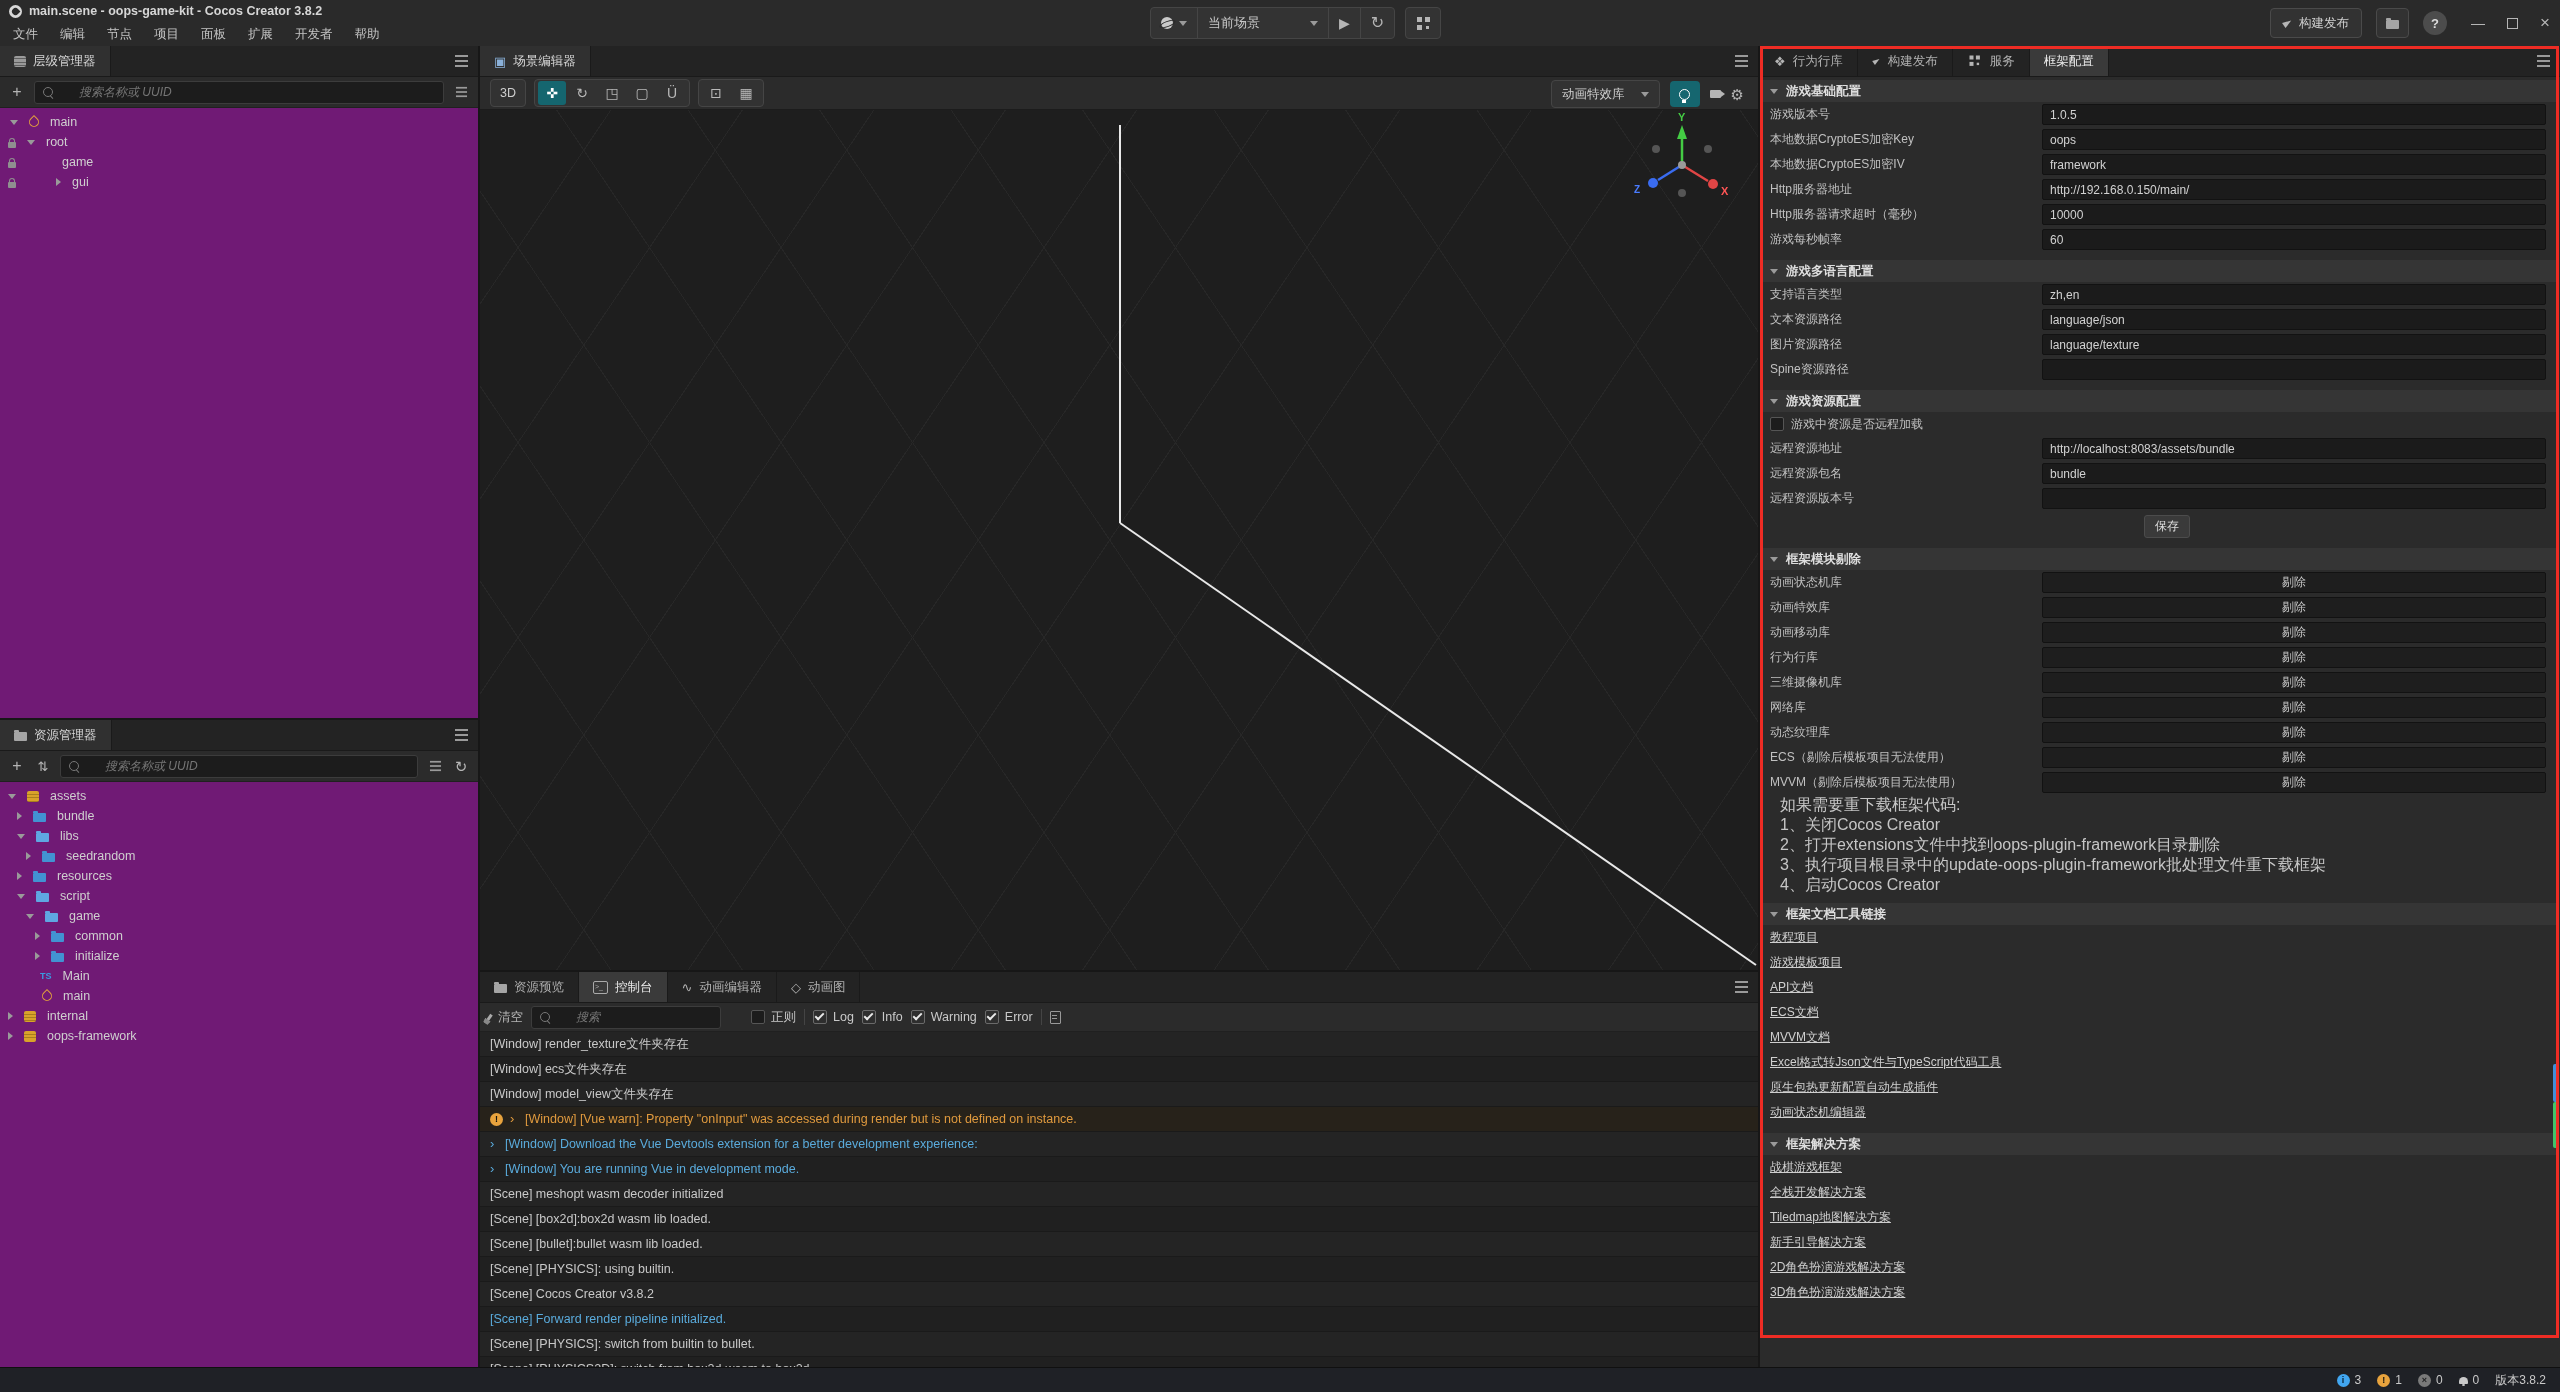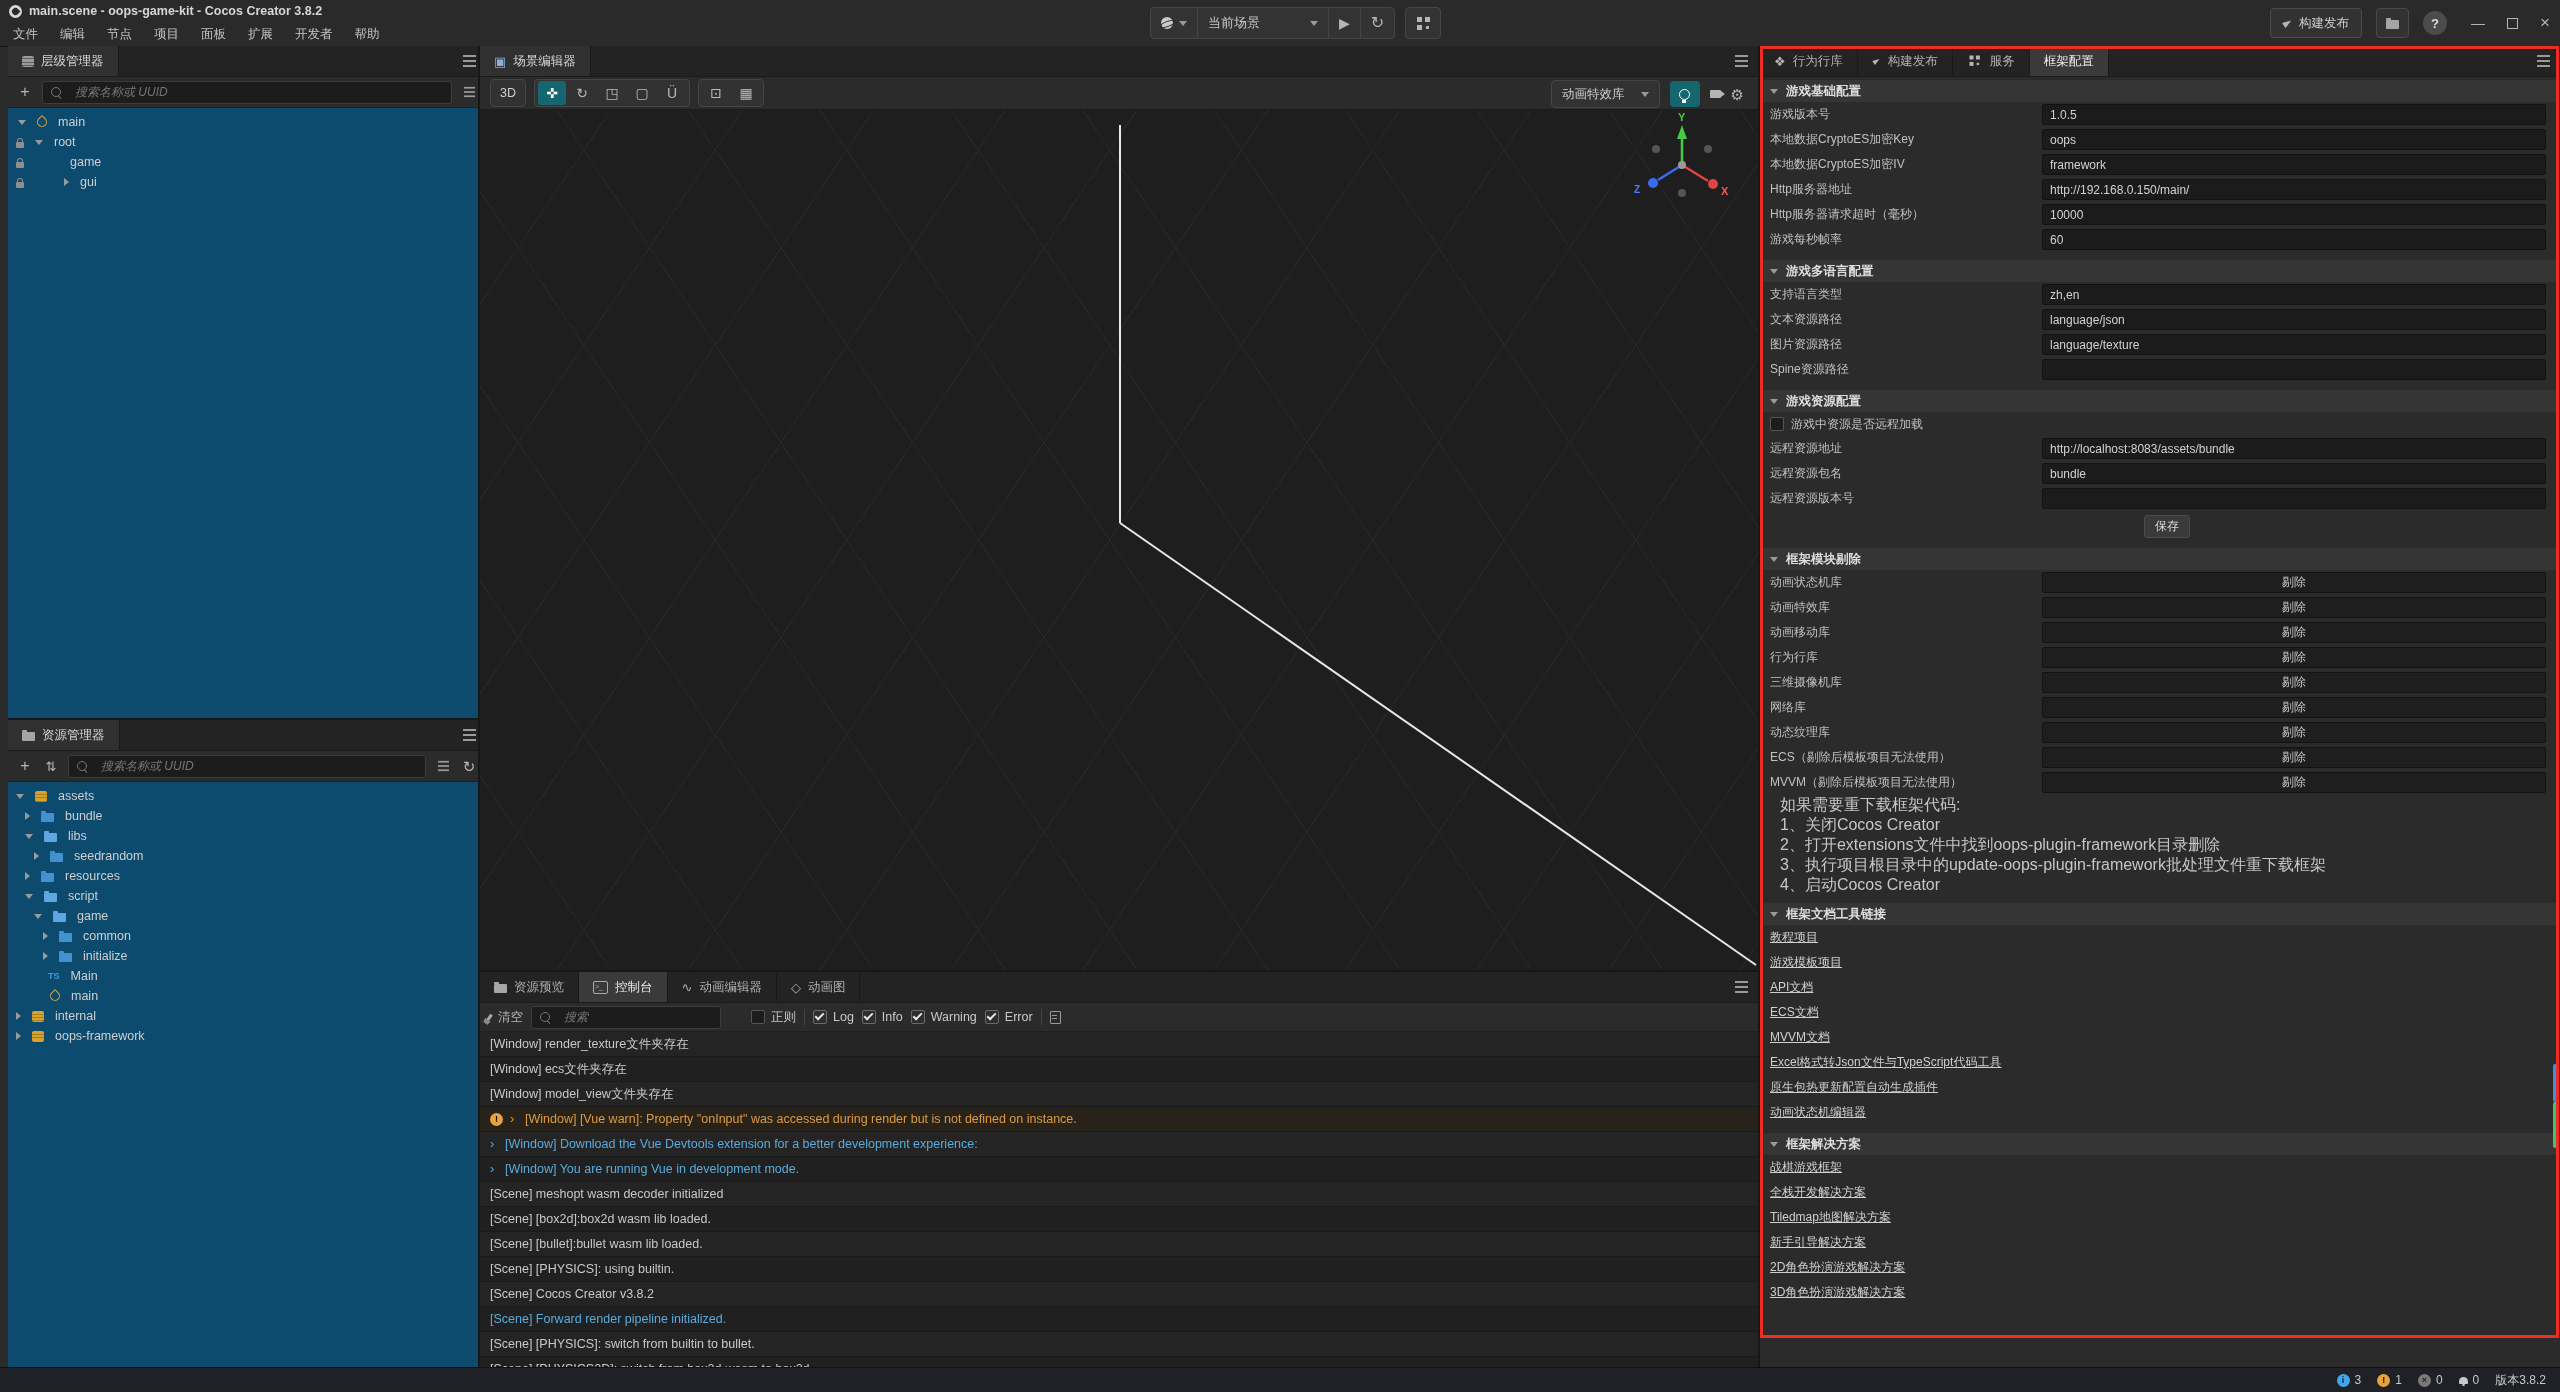--- a/index.html
+++ b/index.html
@@ -61,7 +61,7 @@
   .win-ctl{display:flex;align-items:center;gap:22px;margin-left:10px;color:#b5b5b5;font-size:14px}
   
   .main{position:absolute;top:46px;left:0;right:0;bottom:24px}
-  .col-left{position:absolute;left:8px;top:0;width:478px;height:100%;background:#0c4a6e}
+  .col-left{position:absolute;left:0;top:0;width:478px;height:100%;background:#701a75}
   .col-center{position:absolute;left:478px;top:0;width:1280px;height:100%;border-left:2px solid #171717;box-sizing:border-box;background:#282828}
   .col-right{position:absolute;left:1758px;top:0;right:0;height:100%;border-left:2px solid #171717;box-sizing:border-box;background:#2b2b2b}
   

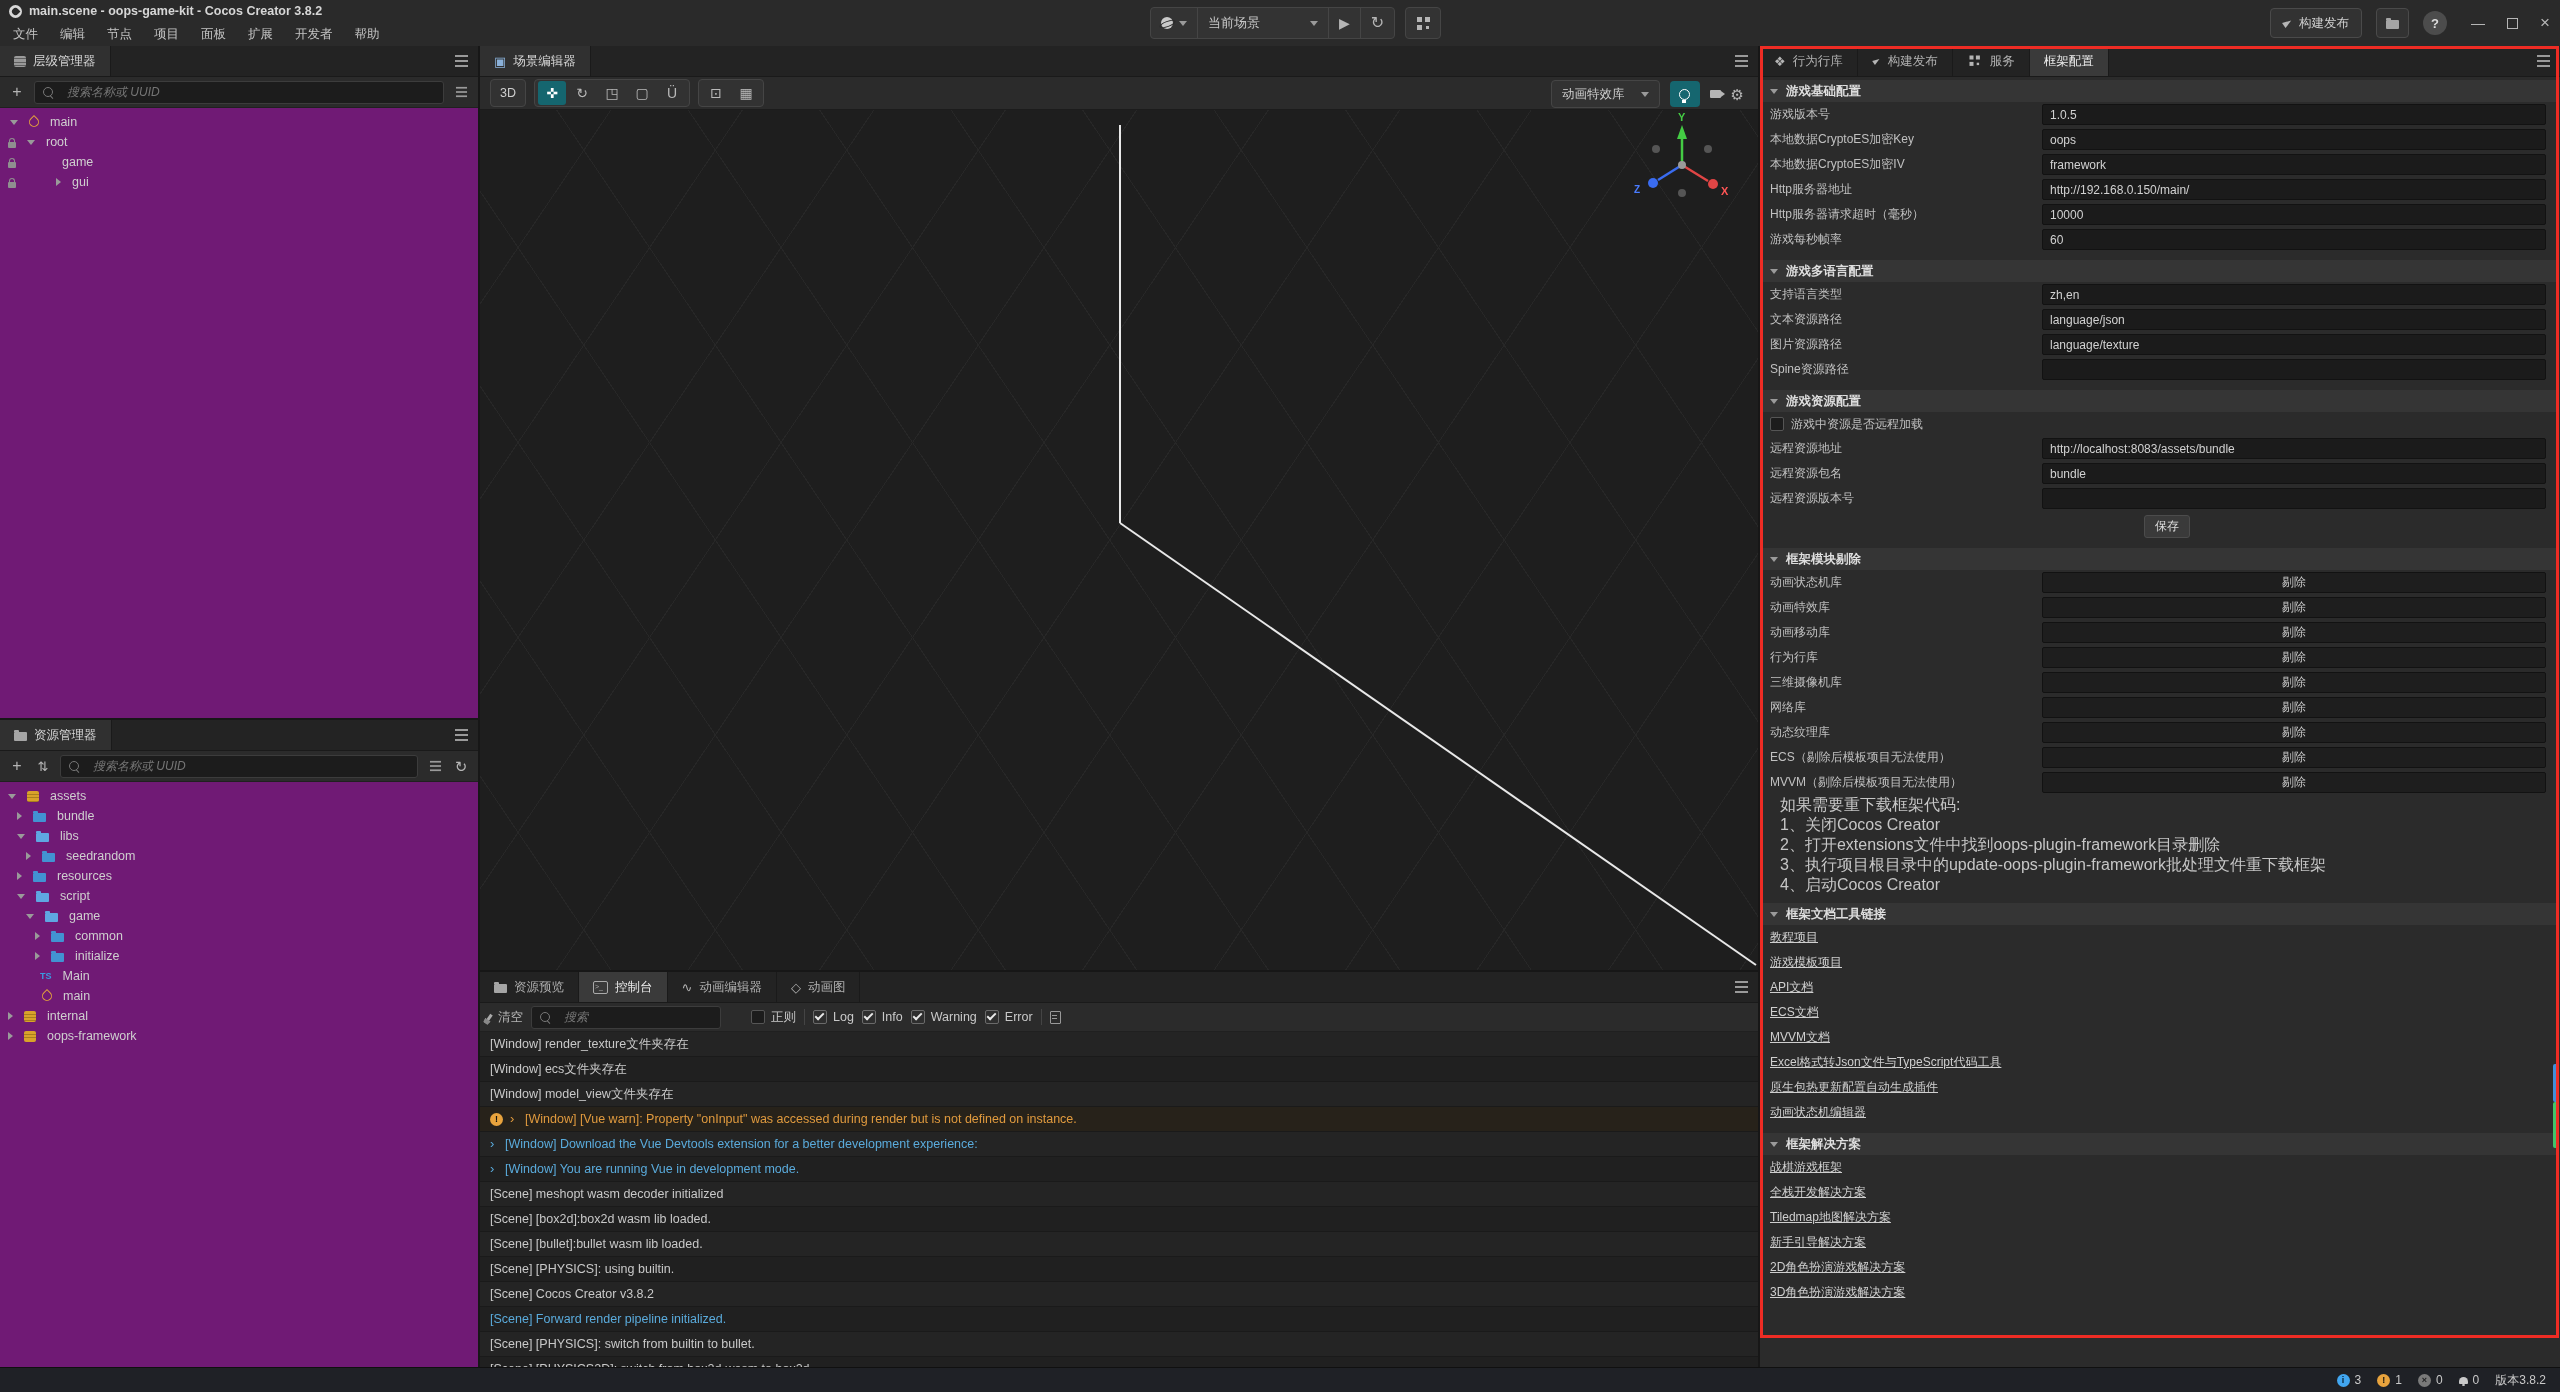--- a/index.html
+++ b/index.html
@@ -71,7 +71,7 @@
   .p-tab.active{background:#3a3a3a;color:#ececec}
   .p-right{margin-left:auto;margin-right:10px;display:flex;align-items:center;gap:10px}
   .p-tools{height:30px;display:flex;align-items:center;padding:0 8px;gap:8px;border-bottom:1px solid #202020;background:#2b2b2b}
-  .searchbox{flex:1;height:21px;background:#1c1c1c;border:1px solid #3c3c3c;border-radius:3px;display:flex;align-items:center;gap:12px;padding:0 8px}
+  .searchbox{flex:1;height:21px;background:#1c1c1c;border:1px solid #3c3c3c;border-radius:3px;display:flex;align-items:center;gap:24px;padding:0 8px}
   .searchbox input{flex:1;background:transparent;border:none;outline:none;color:#bbb;font-style:italic;font-size:12px;font-family:inherit}
   .tbtn{display:flex;align-items:center;justify-content:center;min-width:18px;height:22px;color:#b5b5b5}
   

